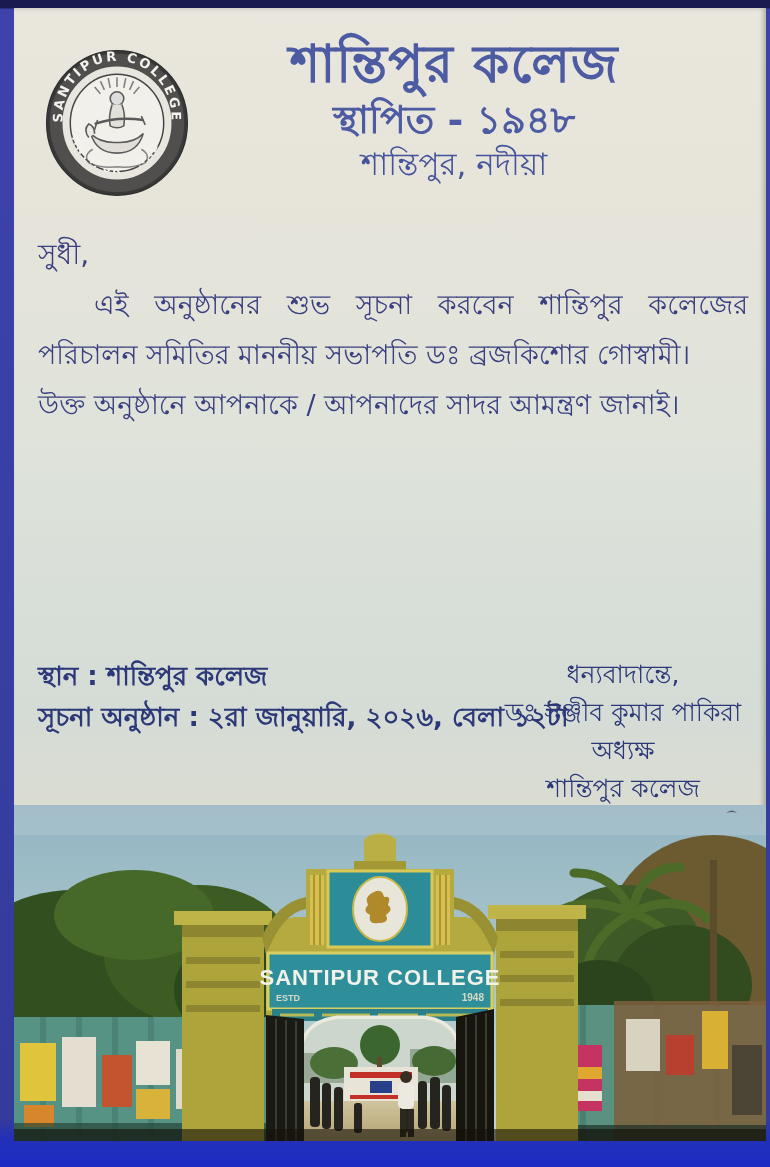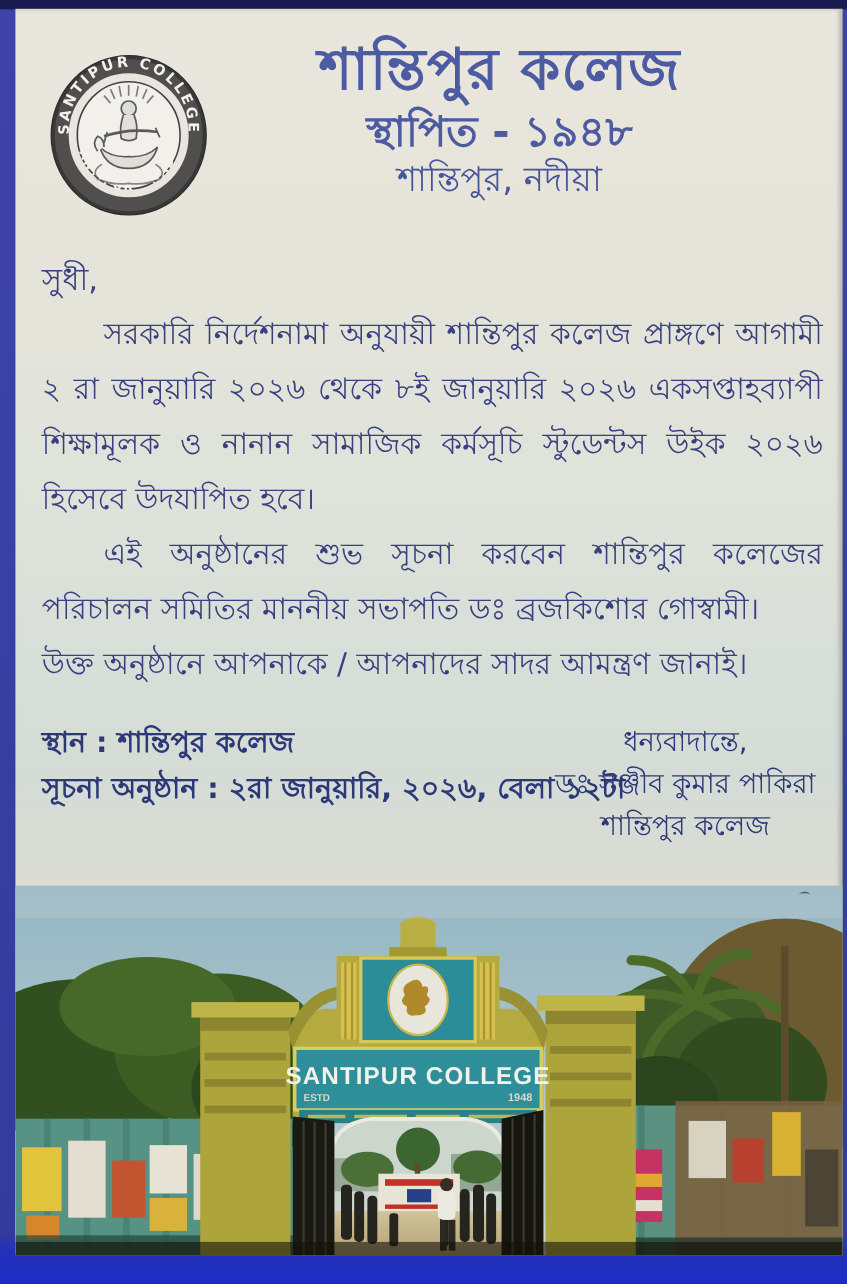--- a/index.html
+++ b/index.html
@@ -82,7 +82,6 @@
 
     <div class="body-text">
       <p class="salutation">সুধী,</p>
-      <p class="para-indent">সরকারি নির্দেশনামা অনুযায়ী শান্তিপুর কলেজ প্রাঙ্গণে আগামী ২ রা জানুয়ারি ২০২৬ থেকে ৮ই জানুয়ারি ২০২৬ একসপ্তাহব্যাপী শিক্ষামূলক ও নানান সামাজিক কর্মসূচি স্টুডেন্টস উইক ২০২৬ হিসেবে উদযাপিত হবে।</p>
       <p class="para-indent"><span>এই অনুষ্ঠানের শুভ সূচনা করবেন শান্তিপুর কলেজের পরিচালন সমিতির মাননীয় সভাপতি </span><span class="bold-name">ডঃ ব্রজকিশোর গোস্বামী।</span></p>
       <p>উক্ত অনুষ্ঠানে আপনাকে / আপনাদের সাদর আমন্ত্রণ জানাই।</p>
     </div>

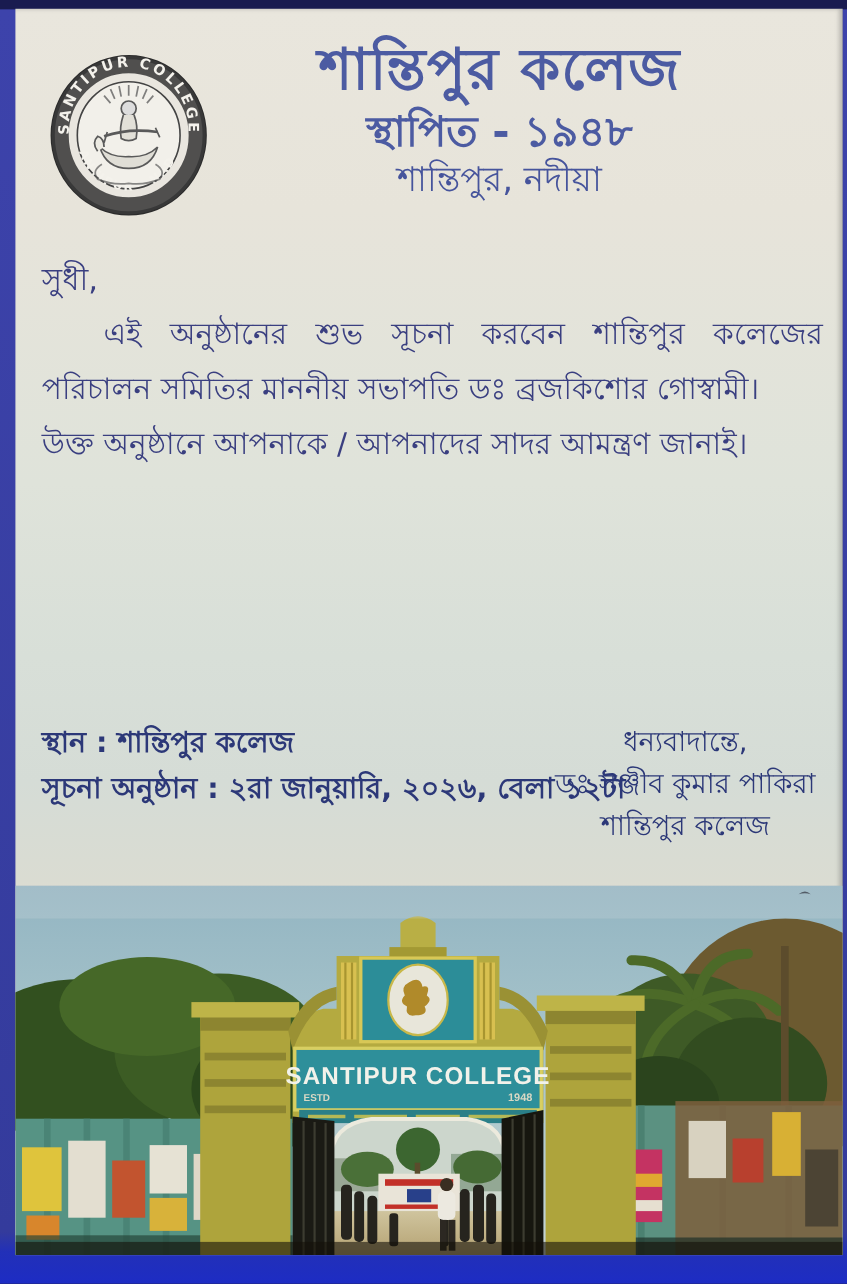--- a/index.html
+++ b/index.html
@@ -94,6 +94,7 @@
     <div class="signature">
       <div>ধন্যবাদান্তে,</div>
       <div>ডঃ সঞ্জীব কুমার পাকিরা</div>
+      <div>অধ্যক্ষ</div>
       <div>শান্তিপুর কলেজ</div>
     </div>
 

